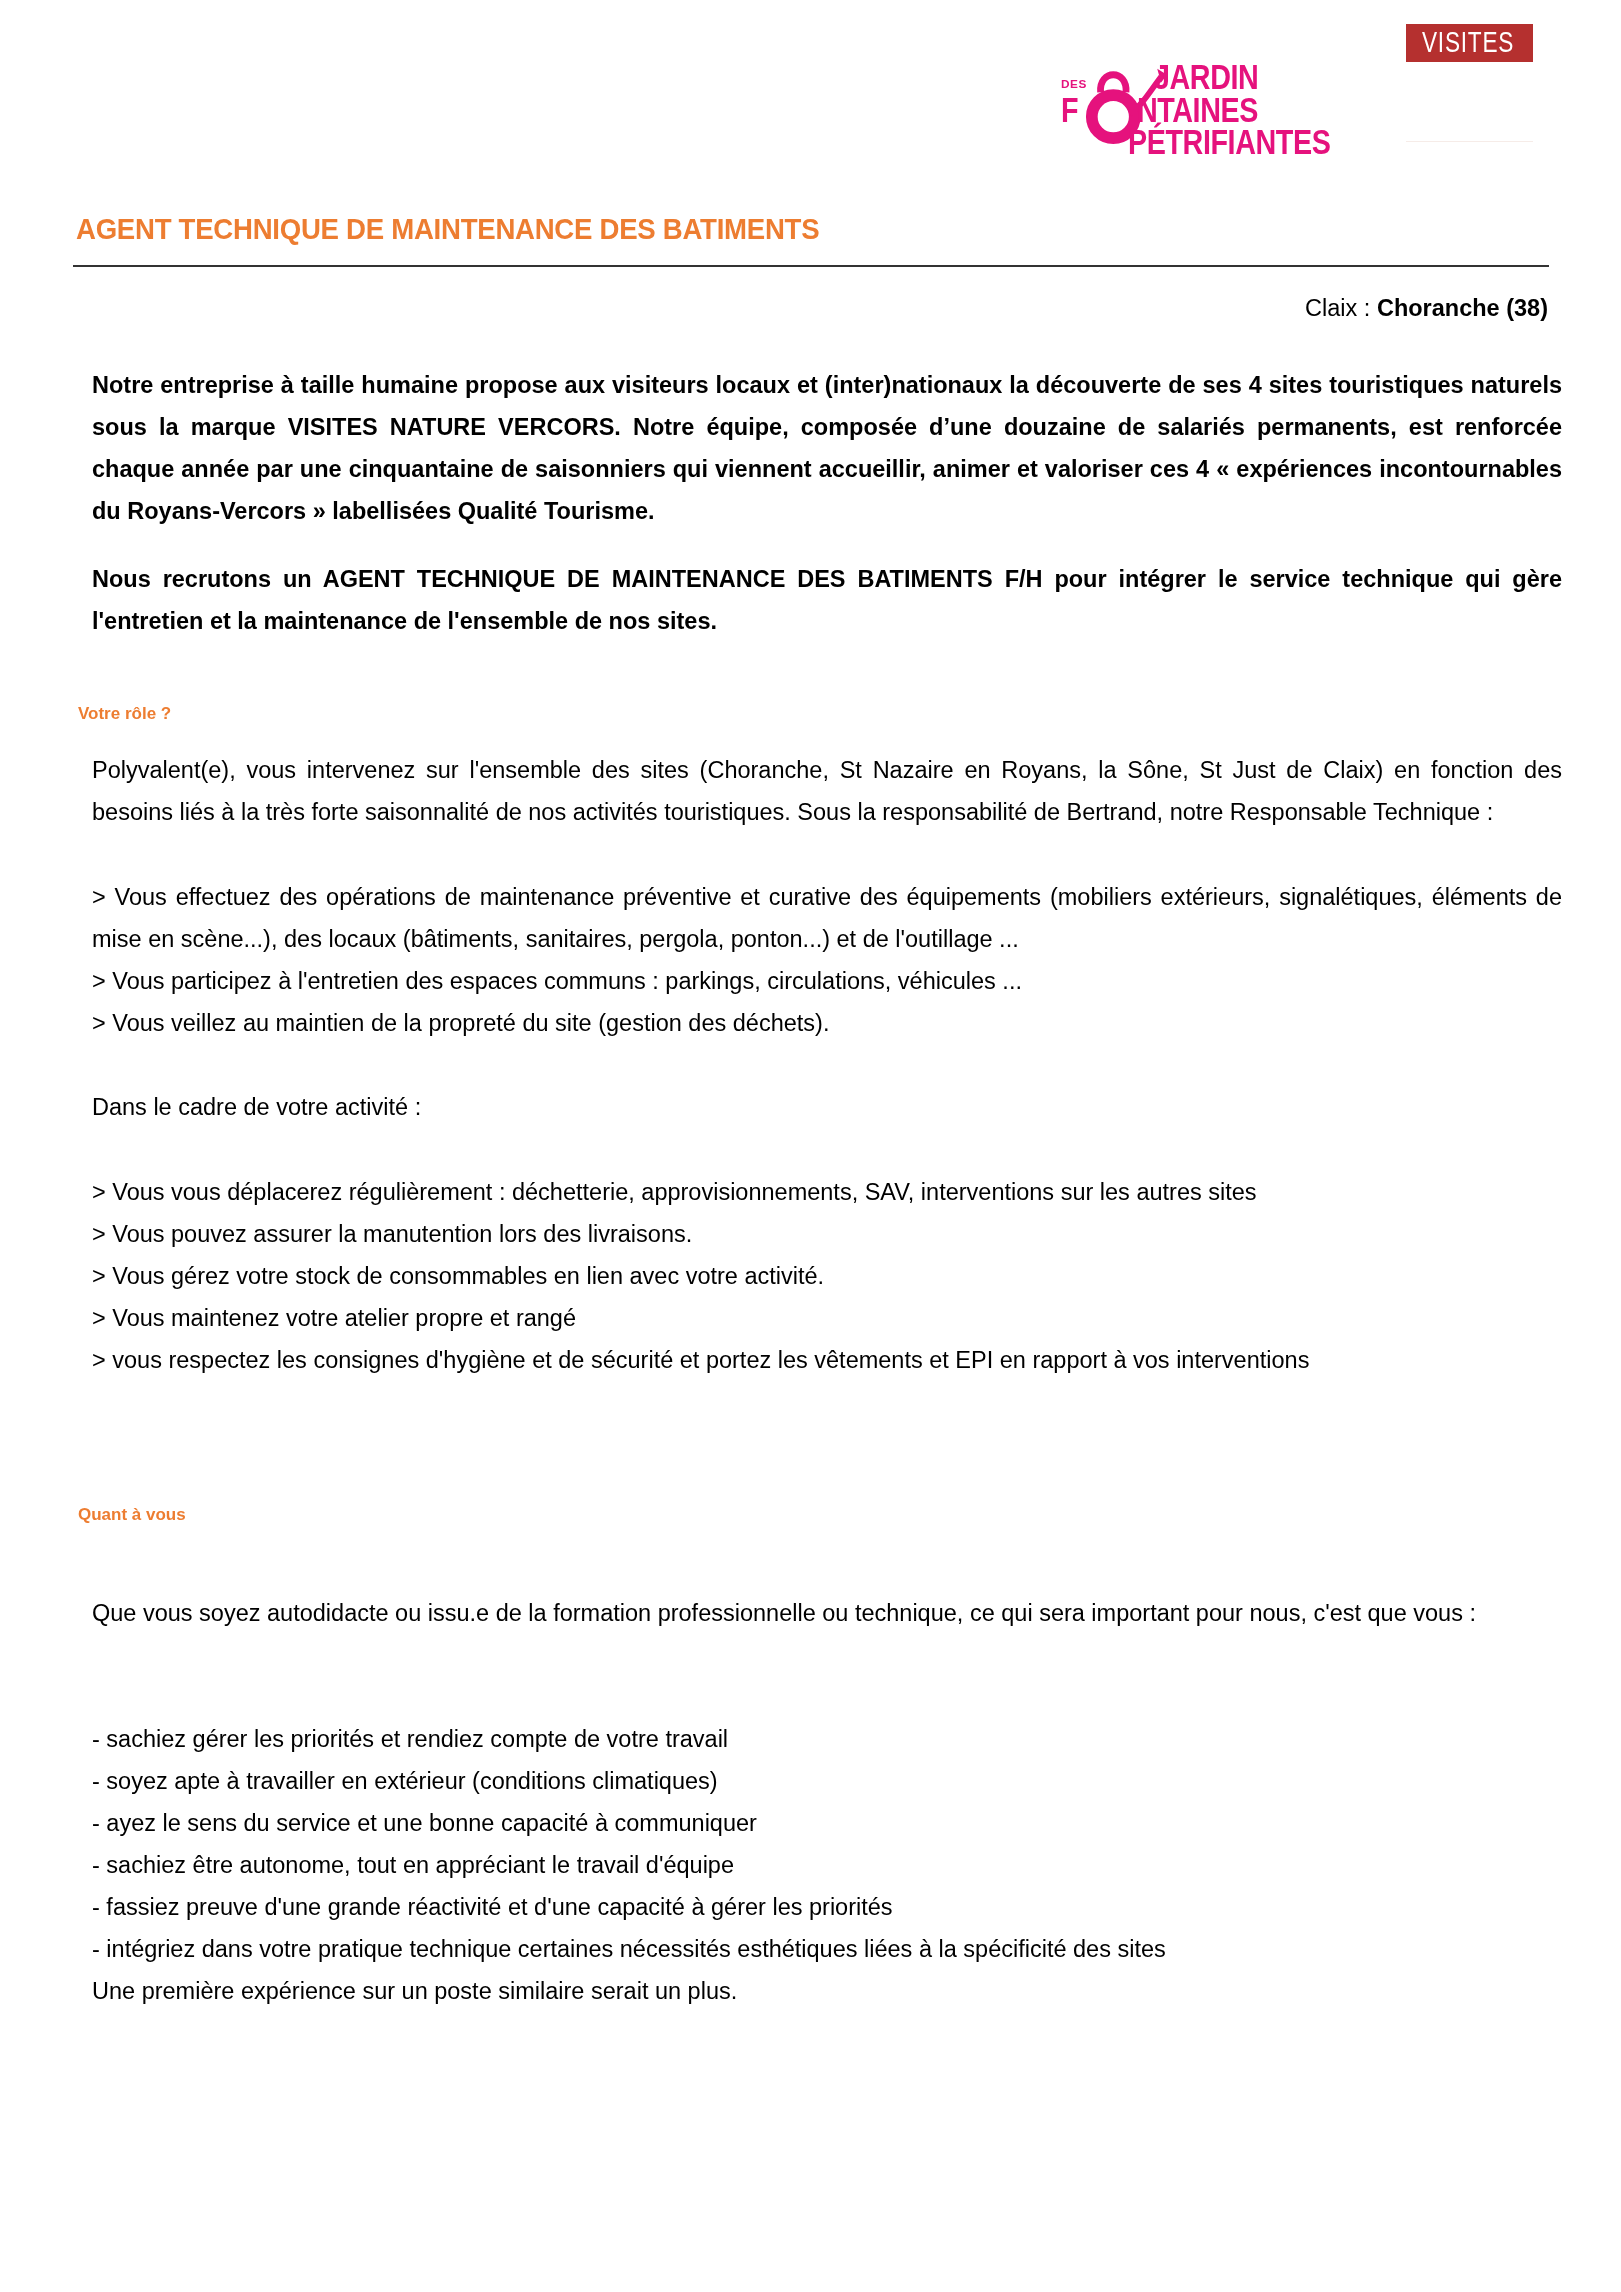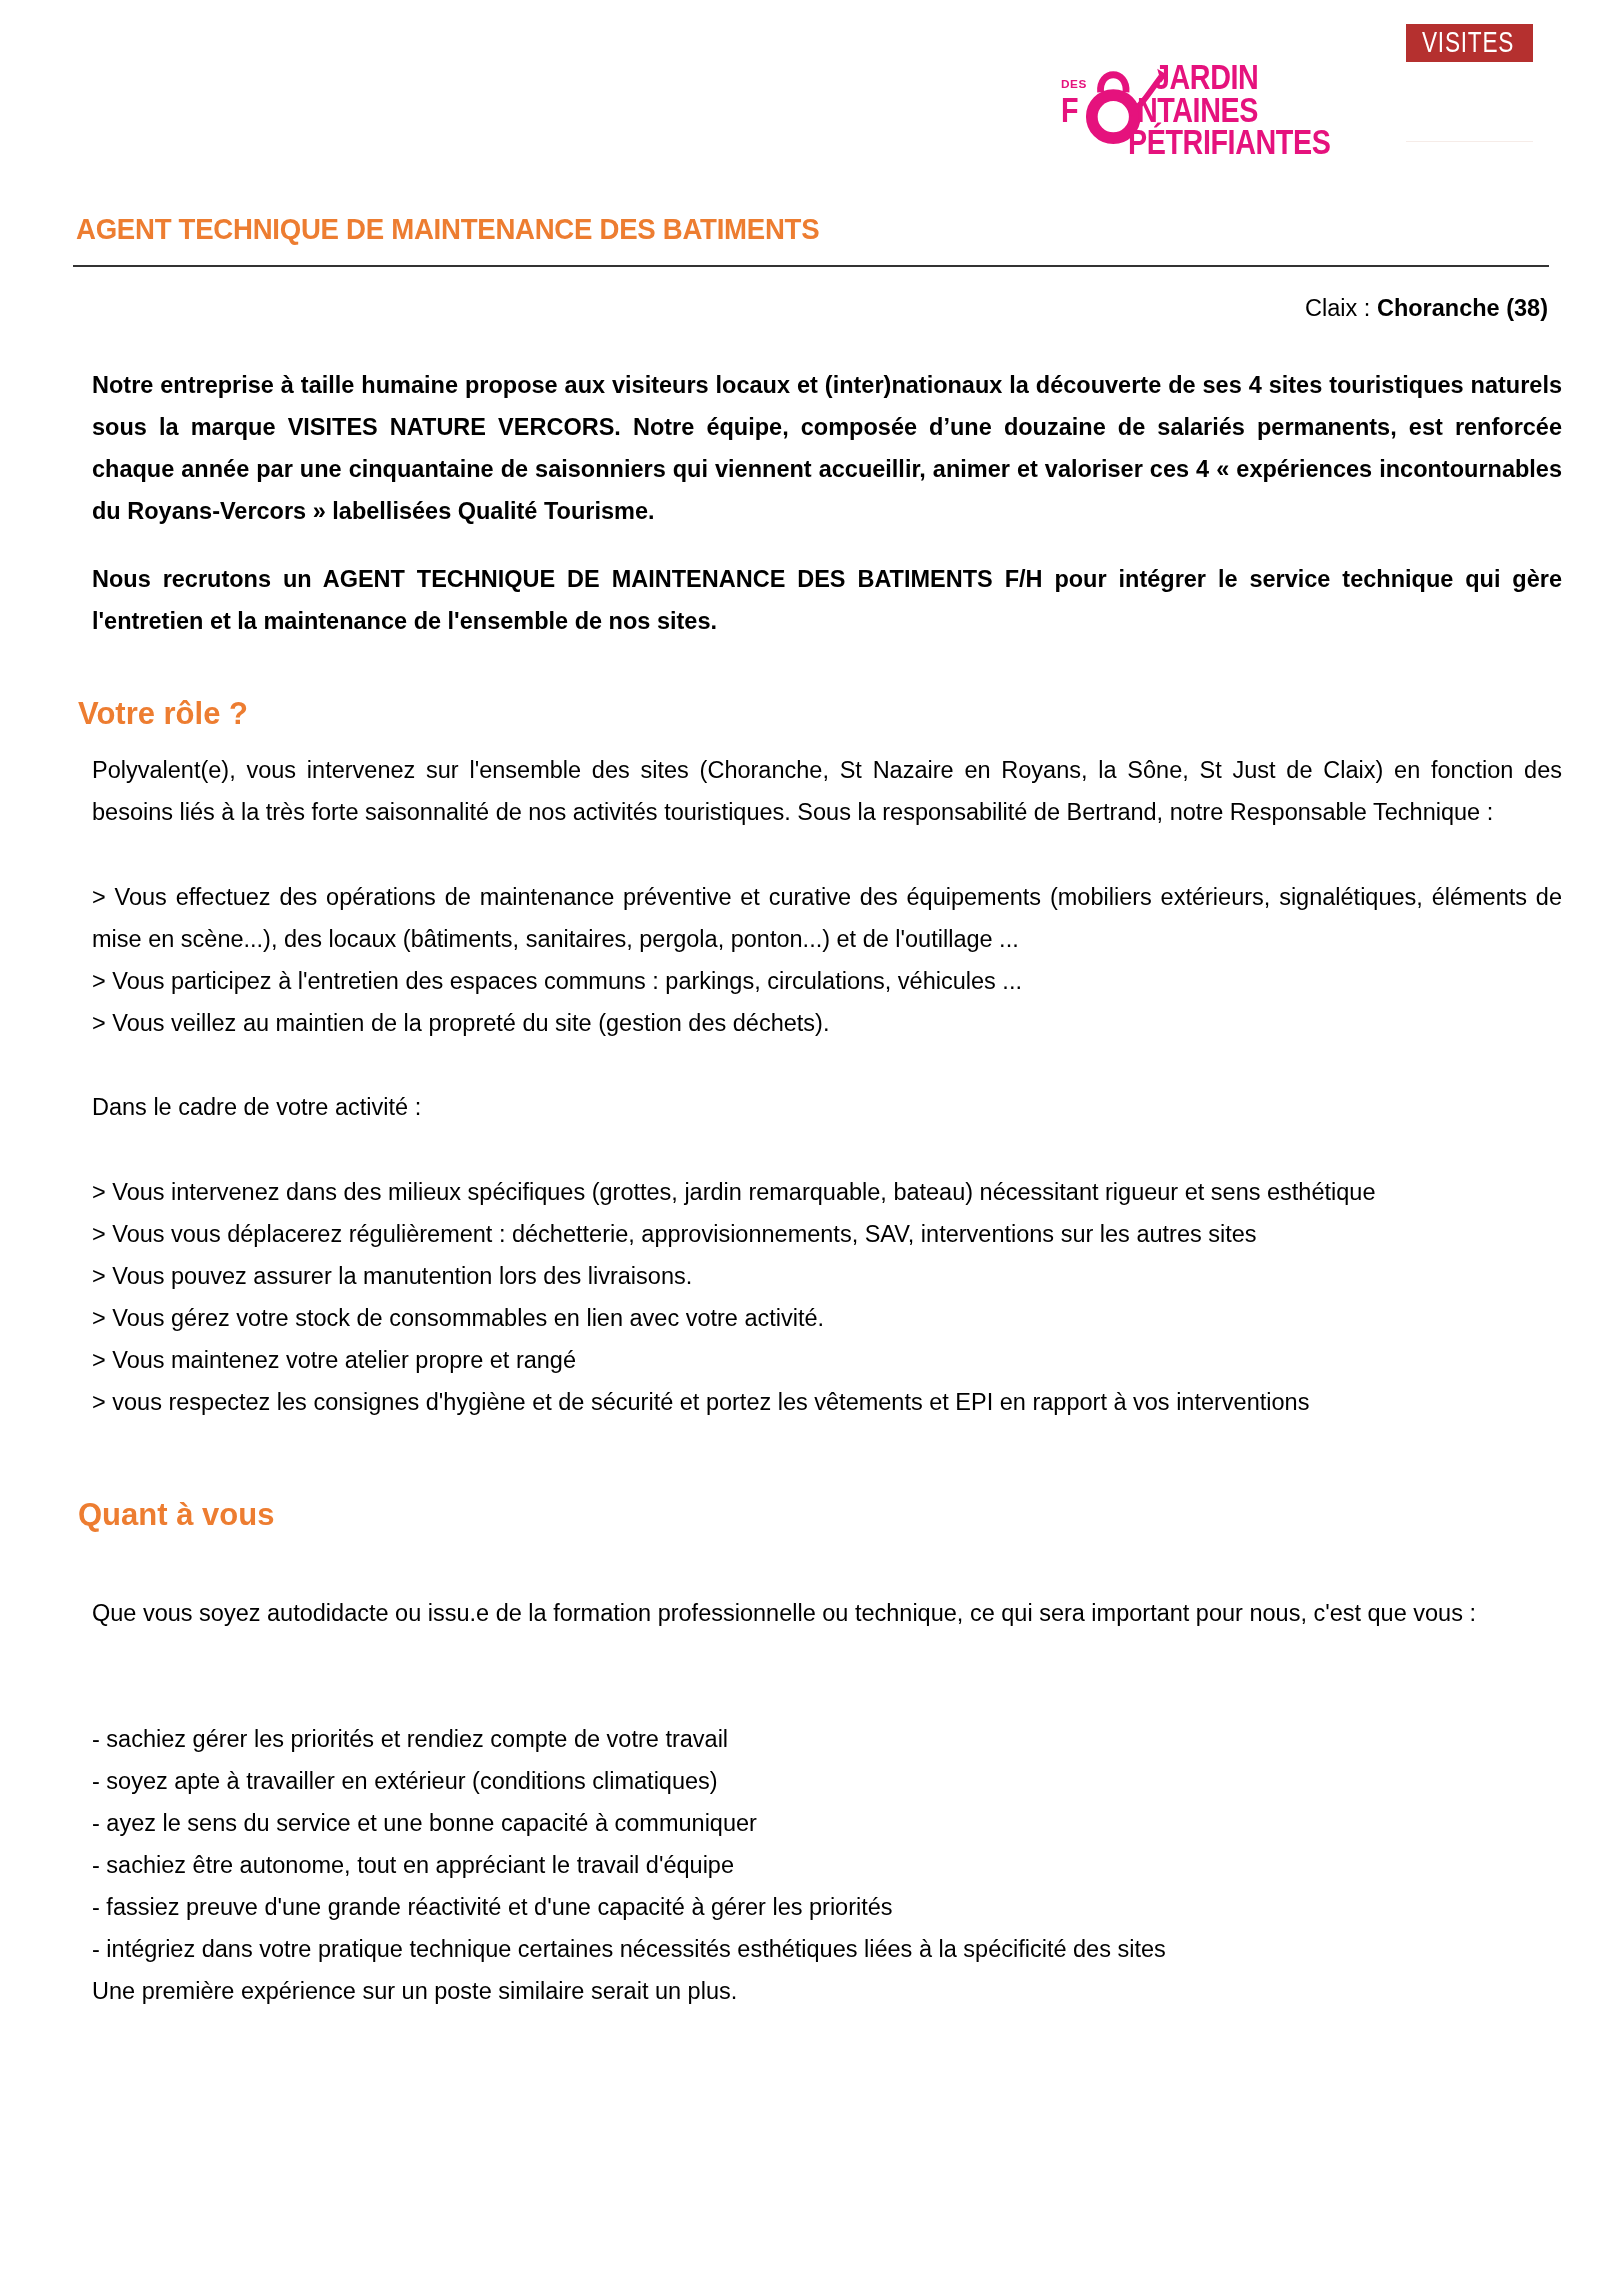--- a/index.html
+++ b/index.html
@@ -148,7 +148,7 @@
       left: 0;
       font-weight: bold;
       color: #ed7d31;
-      font-size: 31px;
+      font-size: 17px;
       line-height: 42px;
       white-space: nowrap;
     }

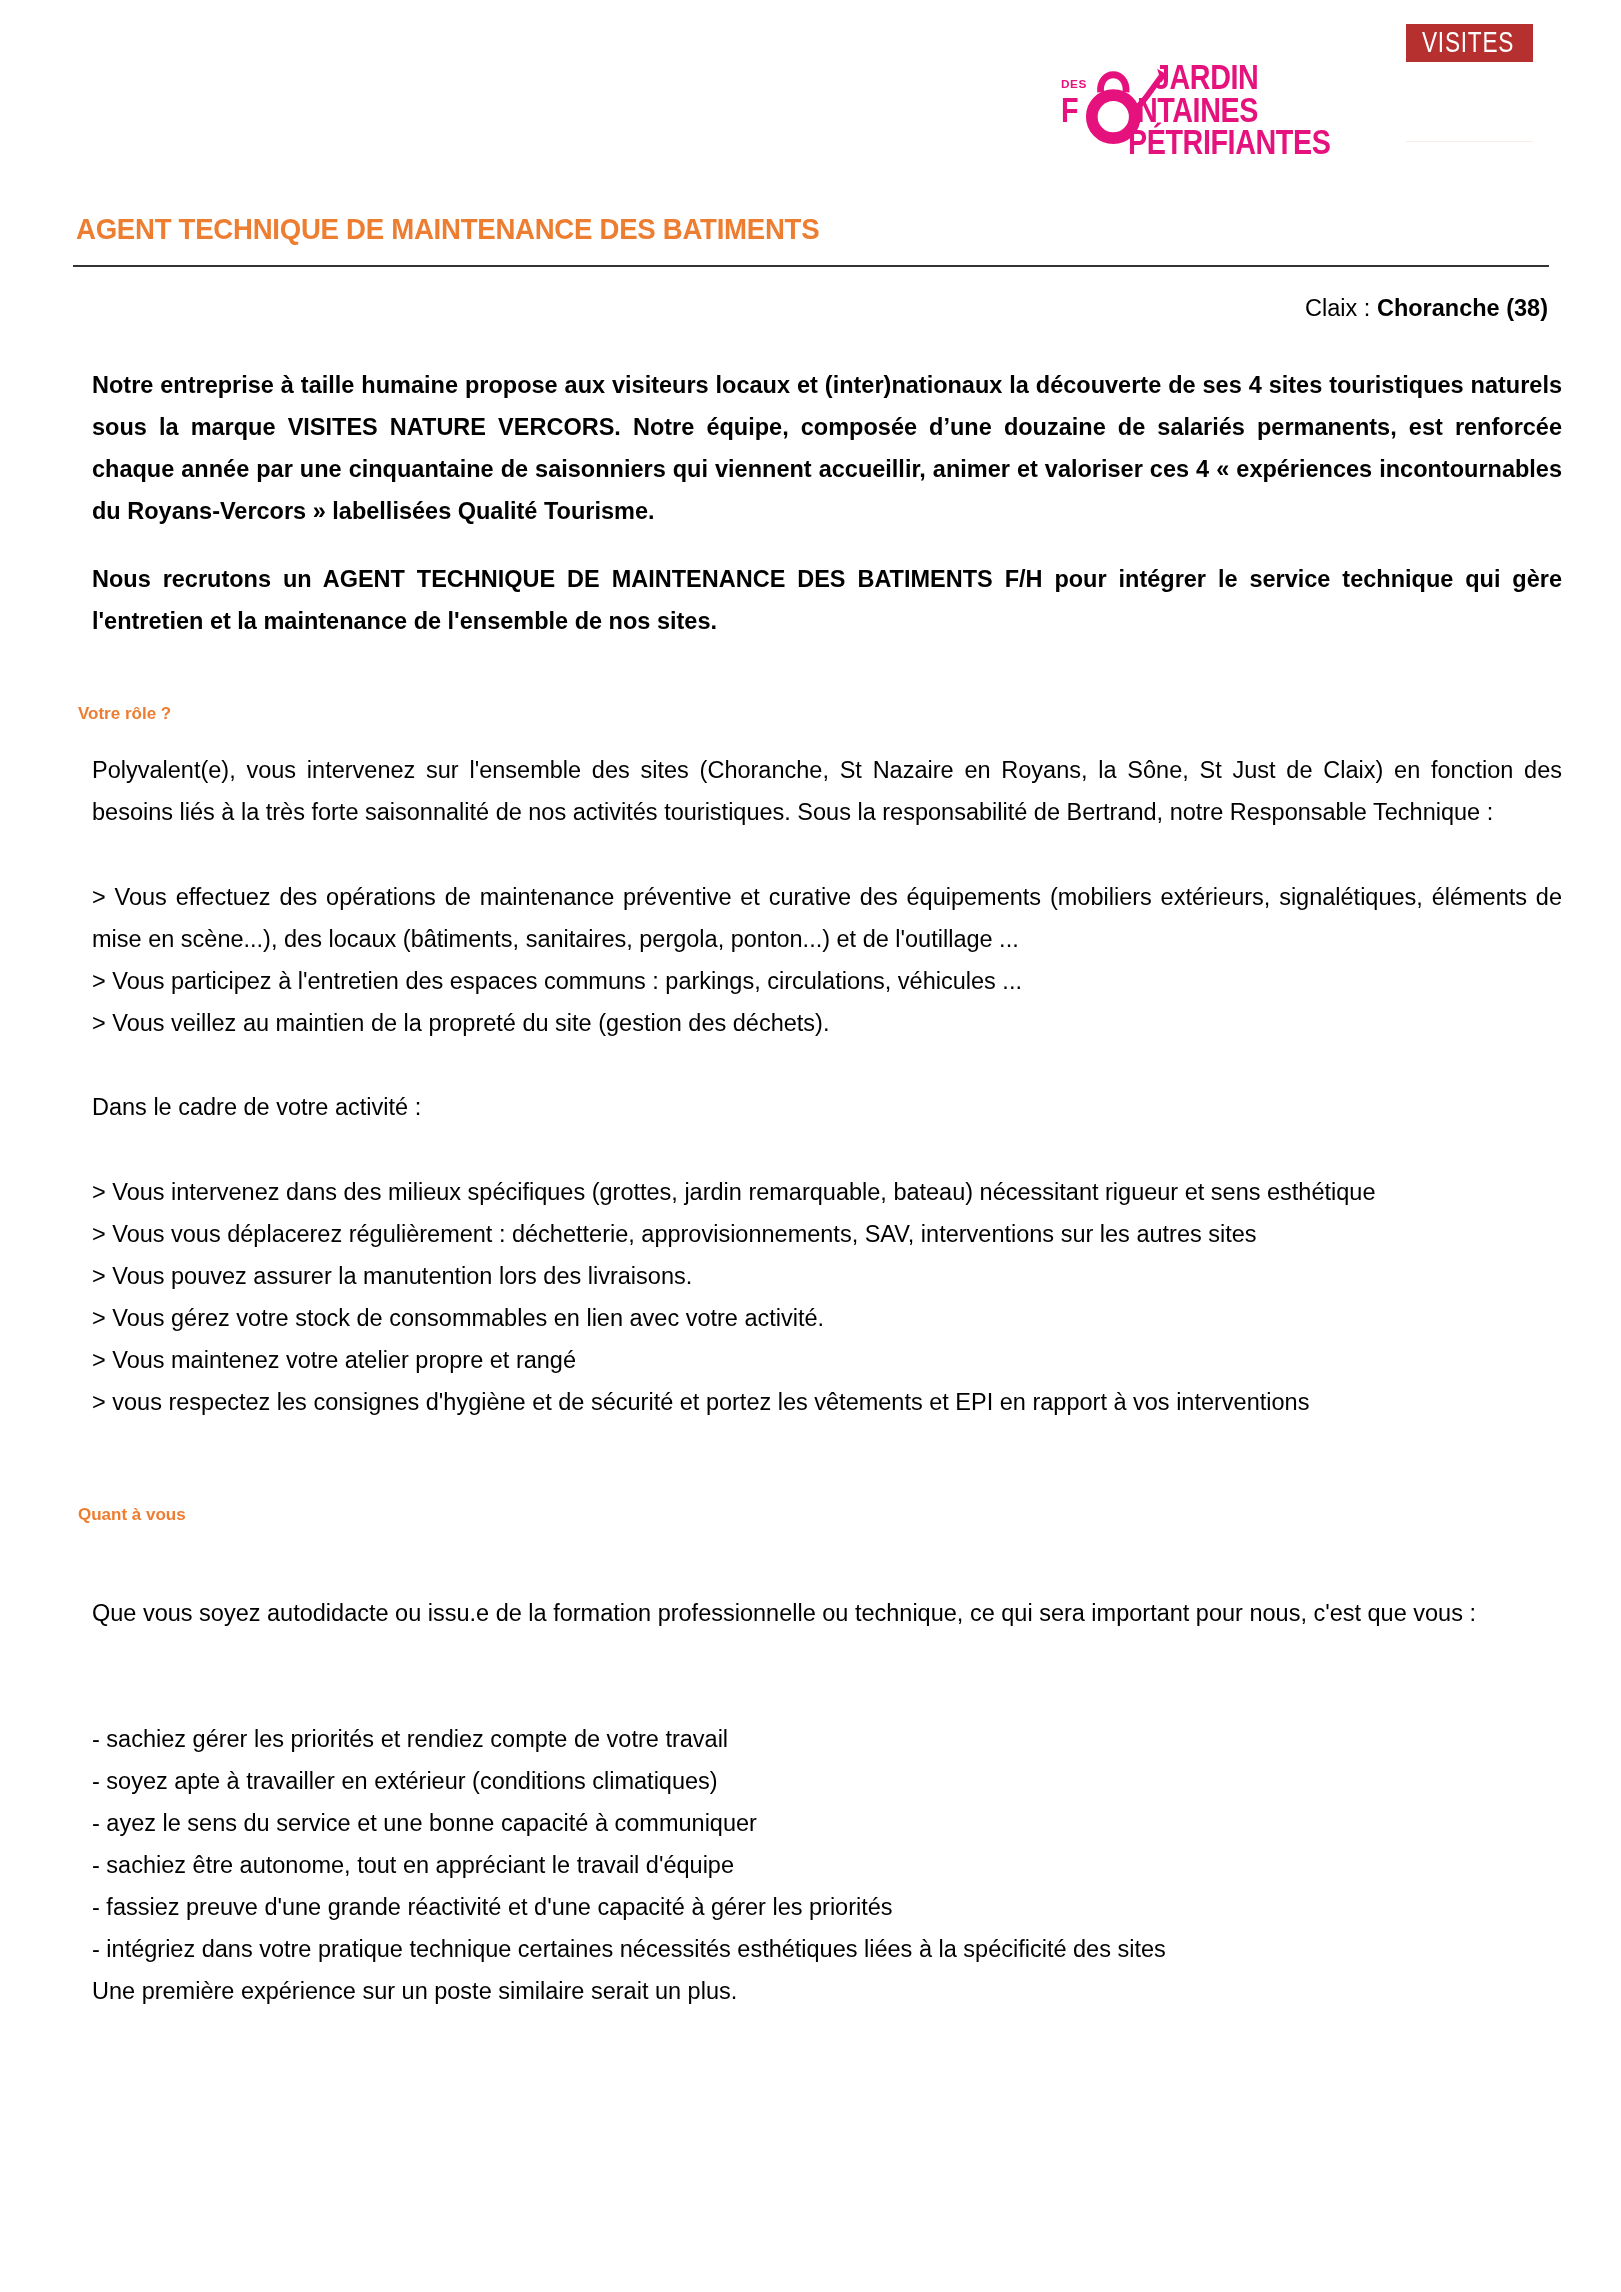--- a/index.html
+++ b/index.html
@@ -215,7 +215,6 @@
   <p class="para left cadre-label">Dans le cadre de votre activité :</p>
 
   <div class="para left cadre-list">
-    <span class="line-item">&gt; Vous intervenez dans des milieux spécifiques (grottes, jardin remarquable, bateau) nécessitant rigueur et sens esthétique</span>
     <span class="line-item">&gt; Vous vous déplacerez régulièrement : déchetterie, approvisionnements, SAV, interventions sur les autres sites</span>
     <span class="line-item">&gt; Vous pouvez assurer la manutention lors des livraisons.</span>
     <span class="line-item">&gt; Vous gérez votre stock de consommables en lien avec votre activité.</span>

